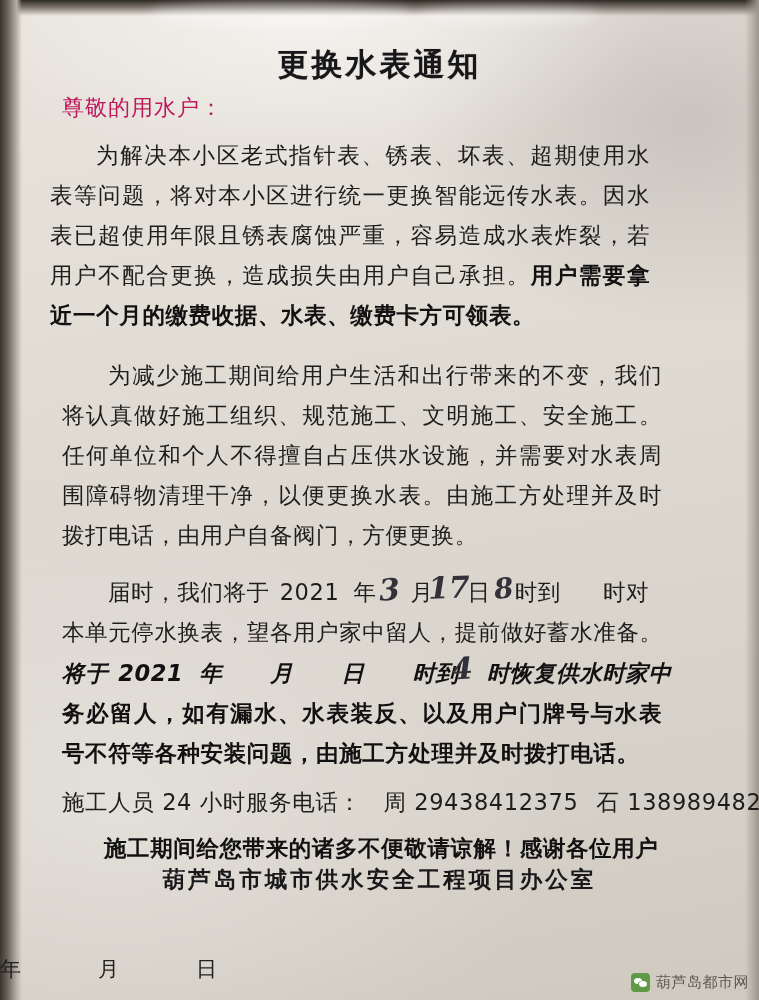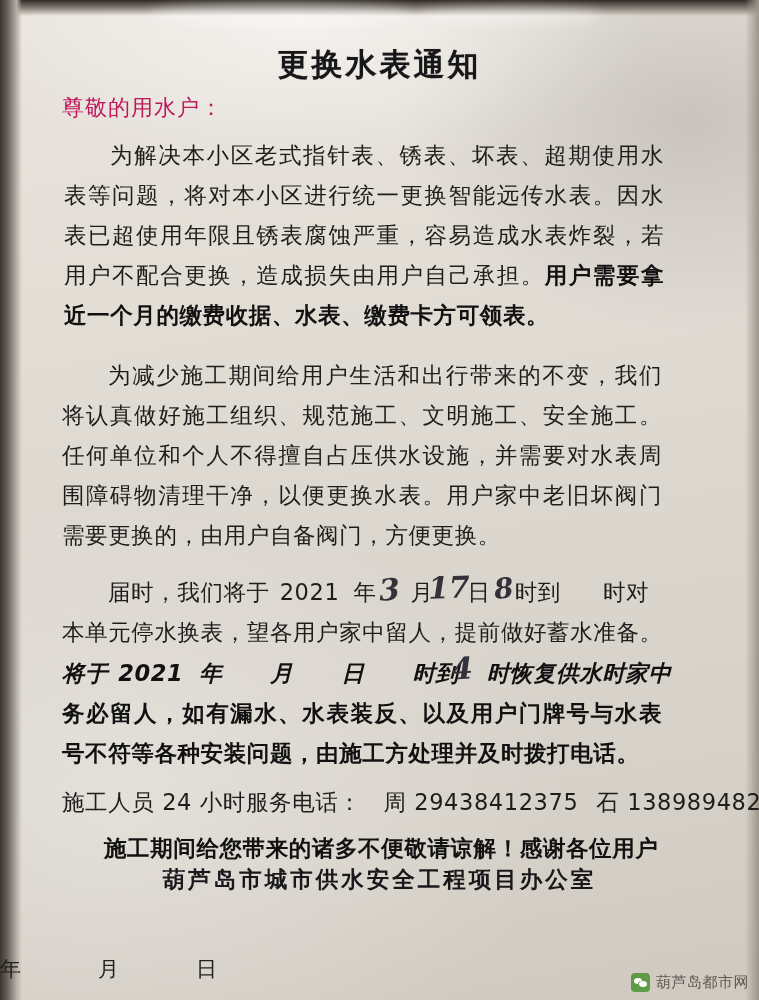--- a/index.html
+++ b/index.html
@@ -174,7 +174,7 @@
 
     <div class="salutation">尊敬的用水户：</div>
 
-    <div class="para" style="left:64px; top:135px; width:600px; text-indent:46px;">
+    <div class="para" style="left:50px; top:135px; width:600px; text-indent:46px;">
       <span>为解决本小区老式指针表、锈表、坏表、超期使用水表等问题，将对本小区进行统一更换智能远传水表。因水表已超使用年限且锈表腐蚀严重，容易造成水表炸裂，若用户不配合更换，造成损失由用户自己承担。</span><span class="bold">用户需要拿近一个月的缴费收据、水表、缴费卡方可领表。</span>
     </div>
 

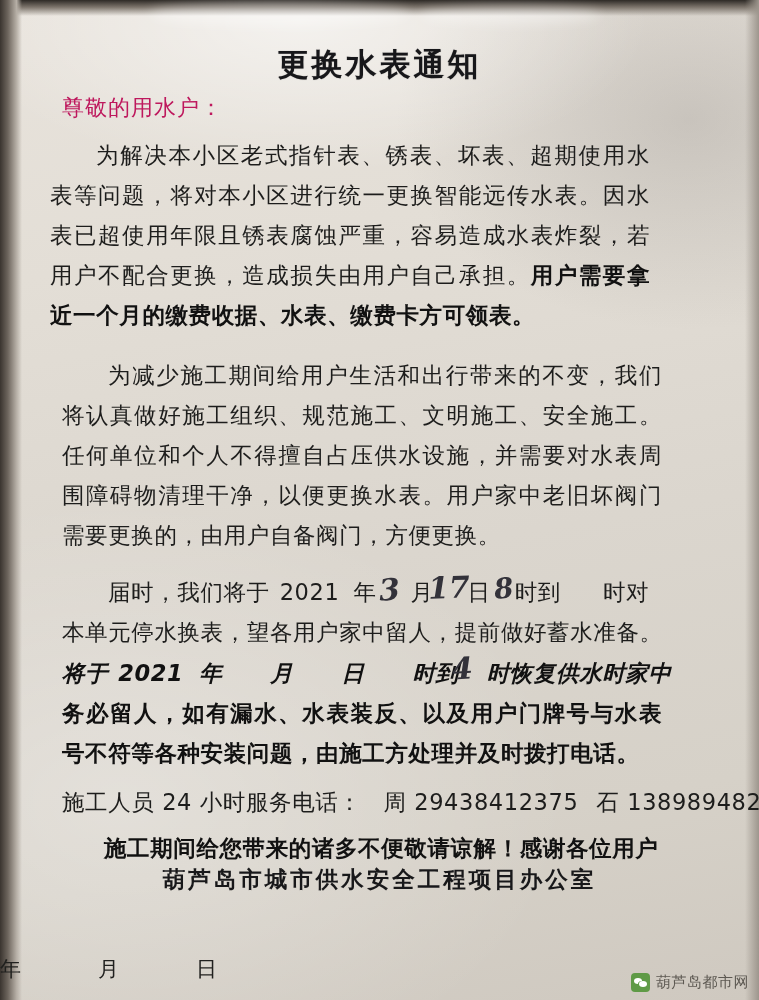--- a/index.html
+++ b/index.html
@@ -179,7 +179,7 @@
     </div>
 
     <div class="para" style="left:62px; top:355px; width:600px; text-indent:46px;">
-      <span>为减少施工期间给用户生活和出行带来的不变，我们将认真做好施工组织、规范施工、文明施工、安全施工。任何单位和个人不得擅自占压供水设施，并需要对水表周围障碍物清理干净，以便更换水表。用户家中老旧坏阀门需要更换的，由用户自备阀门，方便更换。</span>
+      <span>为减少施工期间给用户生活和出行带来的不变，我们将认真做好施工组织、规范施工、文明施工、安全施工。任何单位和个人不得擅自占压供水设施，并需要对水表周围障碍物清理干净，以便更换水表。由施工方处理并及时拨打电话，由用户自备阀门，方便更换。</span>
     </div>
 
     <div class="para" style="left:62px; top:572px; width:620px; text-indent:46px; white-space:nowrap;">

